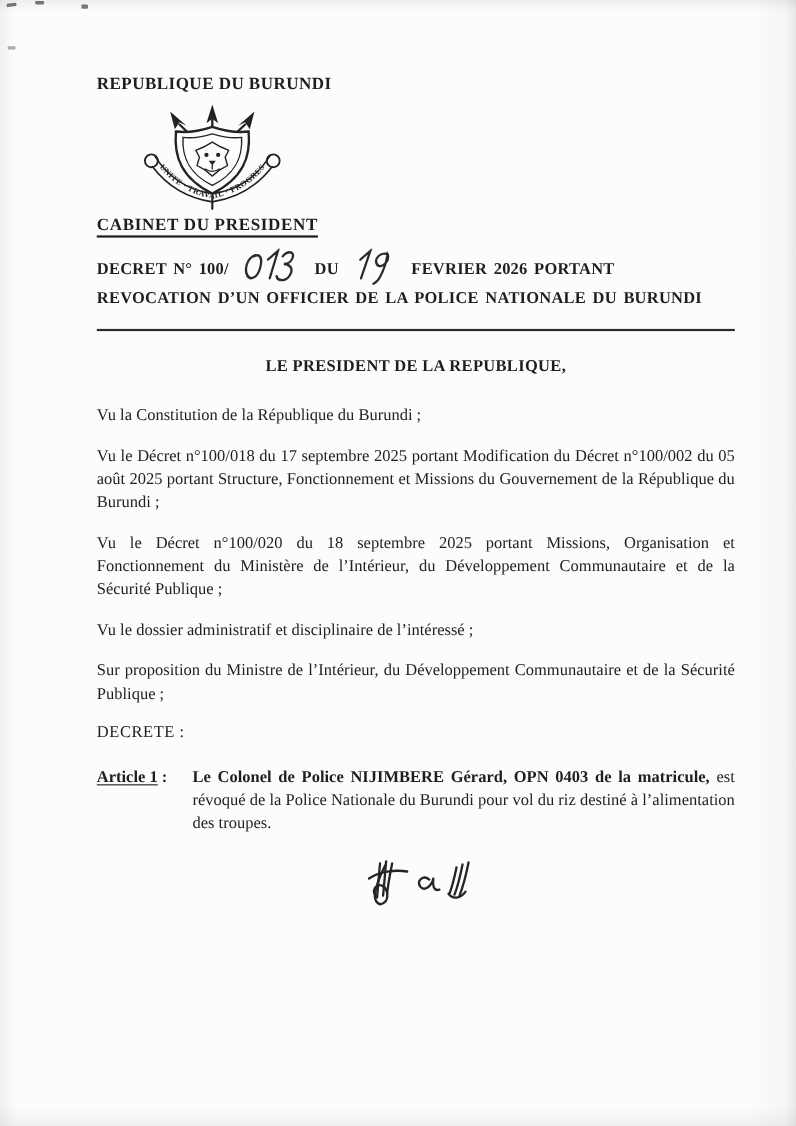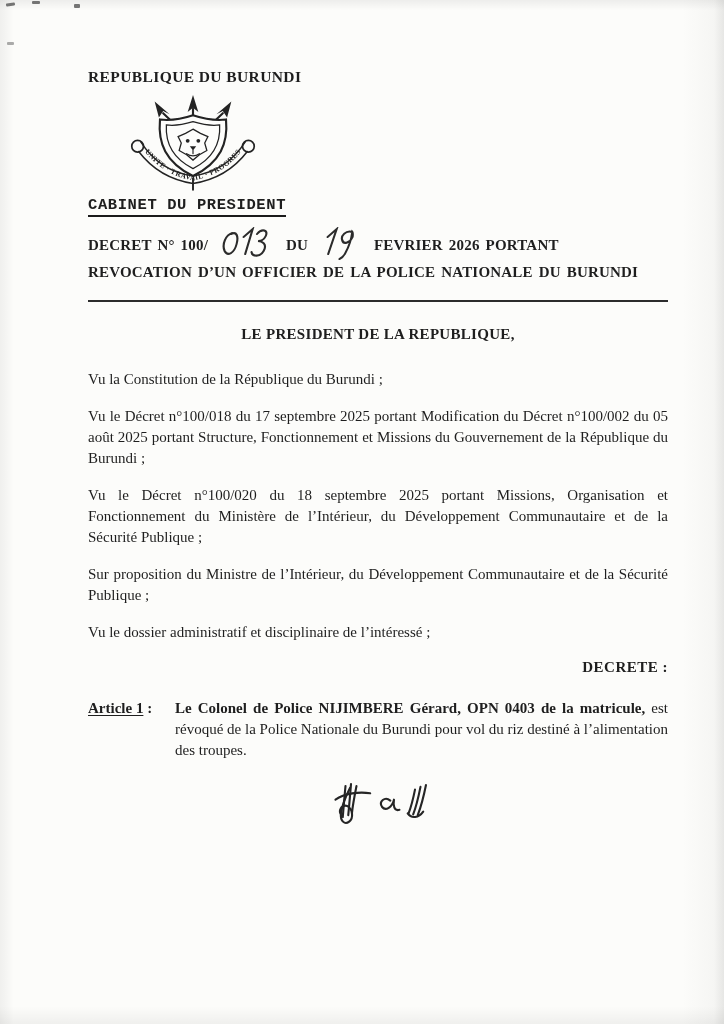--- a/index.html
+++ b/index.html
@@ -58,7 +58,6 @@
     font-weight: bold;
     letter-spacing: 0.6px;
     margin: 4px 0 0 0;
-    font-family: Liberation Mono, monospace;
   }
   .cabinet span.u {
     border-bottom: 2px solid #1b1b1b;

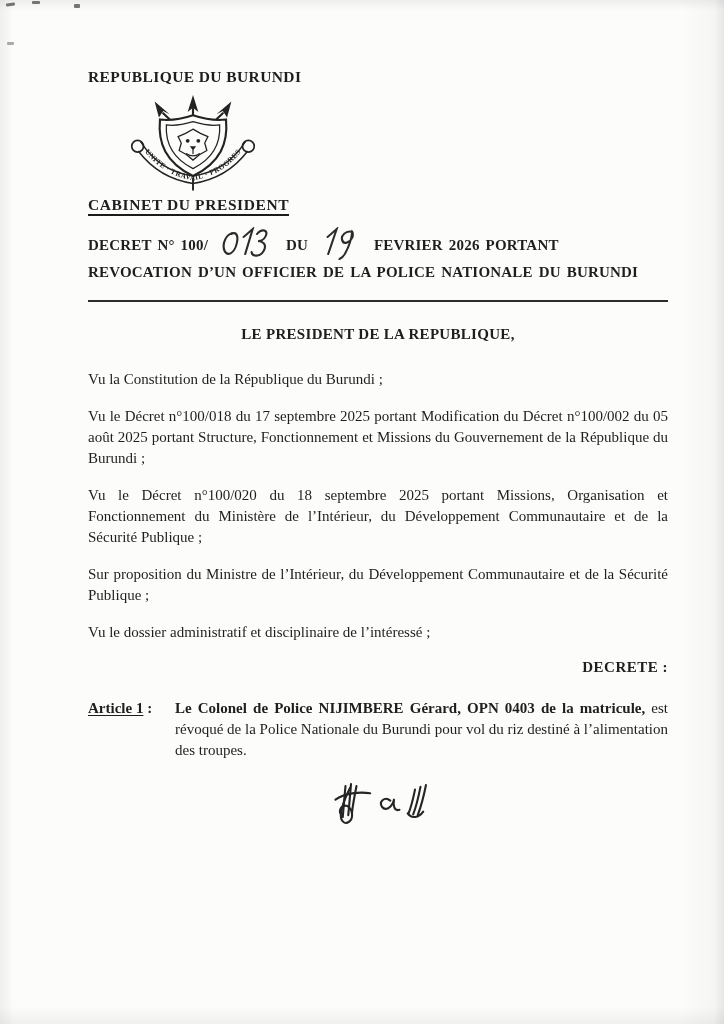--- a/index.html
+++ b/index.html
@@ -216,8 +216,8 @@
       <p class="recital">Vu la Constitution de la République du Burundi ;</p>
       <p class="recital">Vu le Décret n°100/018 du 17 septembre 2025 portant Modification du Décret n°100/002 du 05 août 2025 portant Structure, Fonctionnement et Missions du Gouvernement de la République du Burundi ;</p>
       <p class="recital">Vu le Décret n°100/020 du 18 septembre 2025 portant Missions, Organisation et Fonctionnement du Ministère de l’Intérieur, du Développement Communautaire et de la Sécurité Publique ;</p>
+      <p class="recital">Vu le dossier administratif et disciplinaire de l’intéressé ;</p>
       <p class="recital">Sur proposition du Ministre de l’Intérieur, du Développement Communautaire et de la Sécurité Publique ;</p>
-      <p class="recital">Vu le dossier administratif et disciplinaire de l’intéressé ;</p>
     </div>
 
     <p class="decrete-heading">DECRETE :</p>

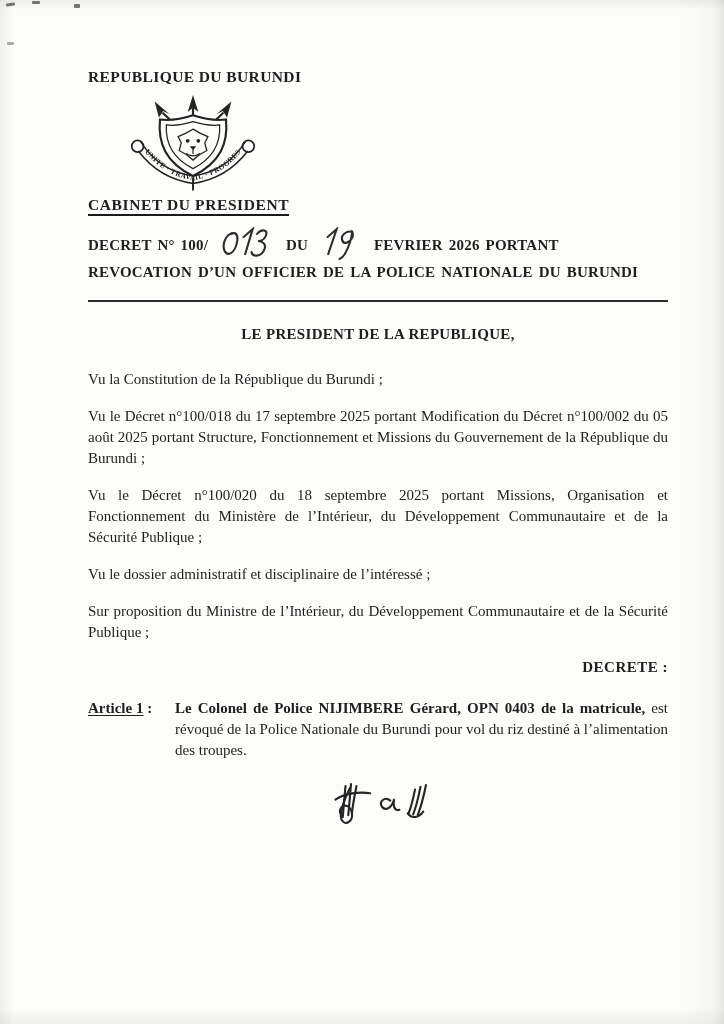--- a/index.html
+++ b/index.html
@@ -102,9 +102,9 @@
   }
 
   .decrete-heading {
-    text-align: right;
-    font-size: 15px;
-    font-weight: bold;
+    text-align: left;
+    font-size: 15px;
+    font-weight: normal;
     letter-spacing: 0.5px;
     margin: 12px 0 0 0;
   }

